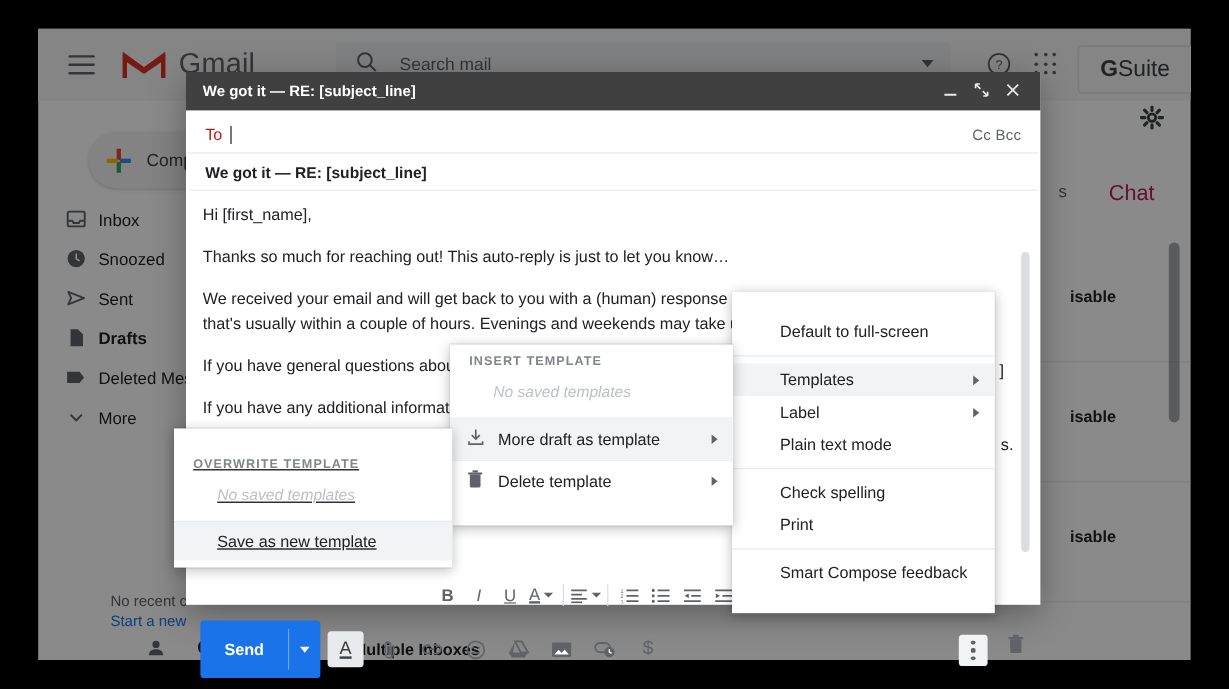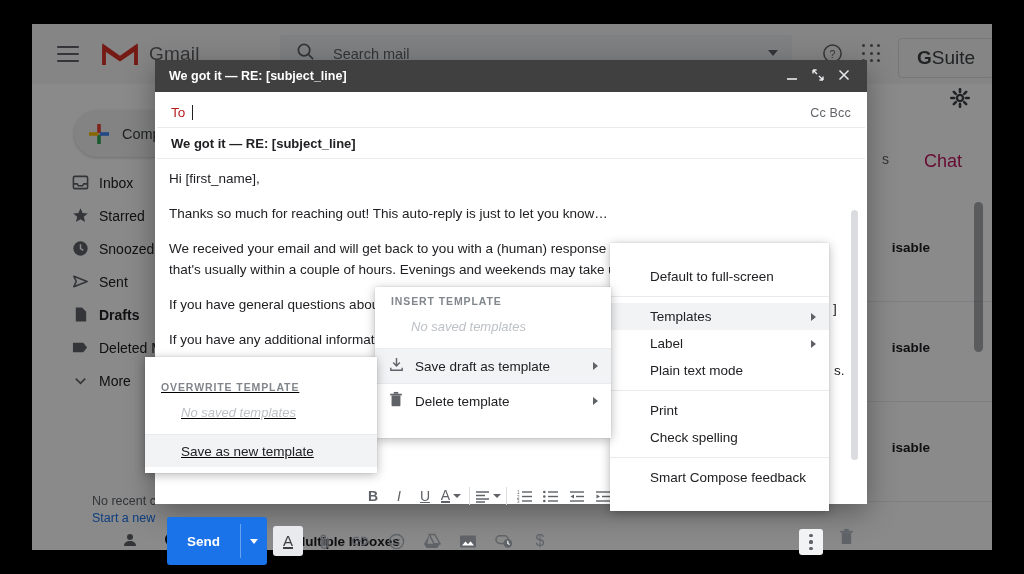--- a/index.html
+++ b/index.html
@@ -45,7 +45,7 @@
   }
   .m-mark { width: 38px; height: 28px; position: relative; }
   .gmail-word {
-    font-size: 19px; color: #5f6368; margin-left: 10px; letter-spacing: .2px;
+    font-size: 24px; color: #5f6368; margin-left: 10px; letter-spacing: .2px;
   }
   #searchbar {
     position: absolute; left: 248px; top: 11px; width: 512px; height: 37px;

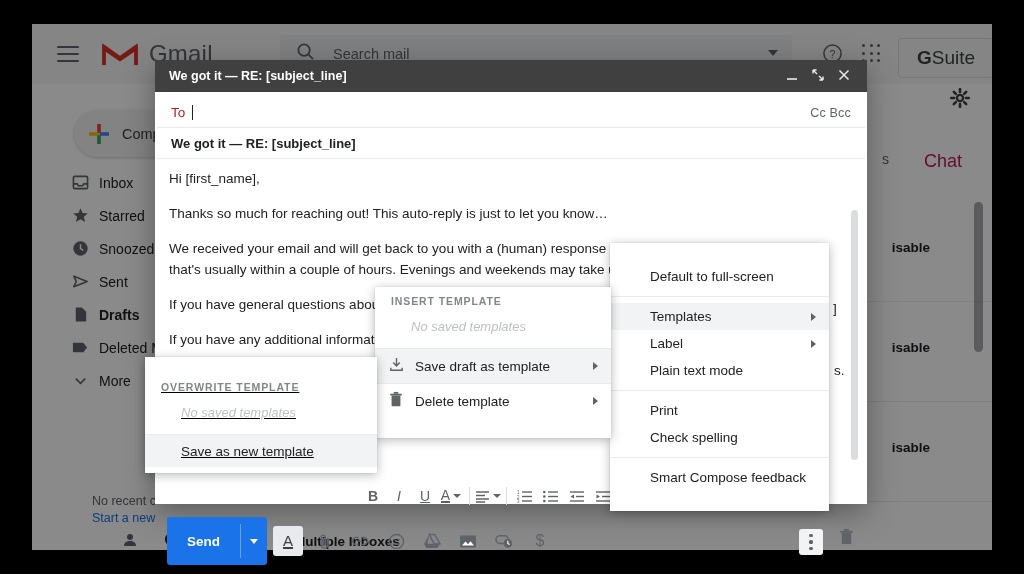--- a/index.html
+++ b/index.html
@@ -94,7 +94,6 @@
     height: 33px; display: flex; align-items: center;
     padding-left: 50px; font-size: 14px; color: #202124;
     position: relative;
-    margin-left: 17px;
   }
   .nav-item.bold { font-weight: 700; }
   .nav-icon {

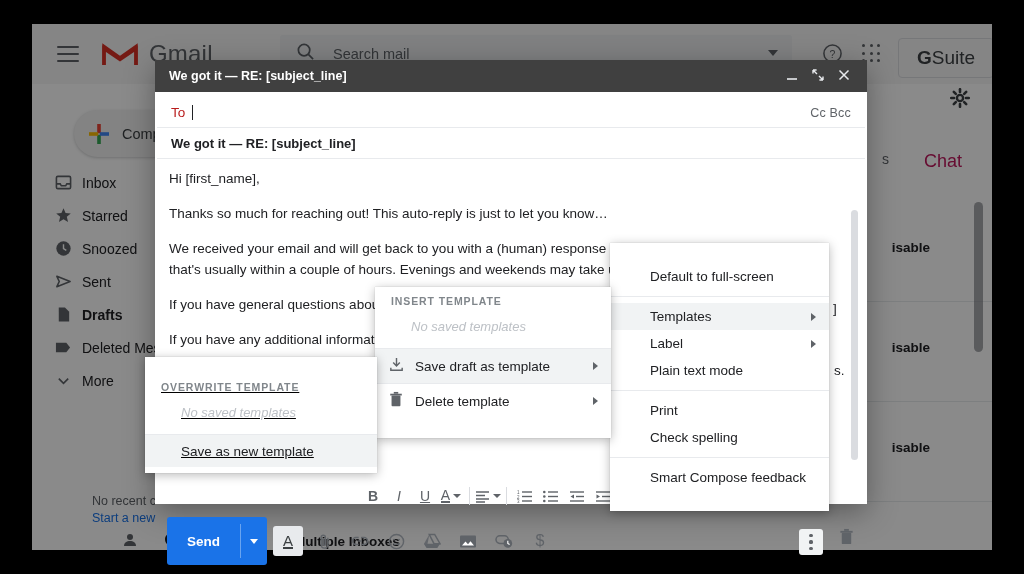--- a/index.html
+++ b/index.html
@@ -332,14 +332,6 @@
           </svg>
         </span>
         <span>Inbox</span>
-      </div>
-      <div class="nav-item">
-        <span class="nav-icon">
-          <svg width="17" height="17" viewBox="0 0 18 18">
-            <path d="M9 1.3l2.2 5.1 5.5.45-4.2 3.6 1.3 5.35L9 12.9l-4.8 2.9 1.3-5.35-4.2-3.6 5.5-.45z" fill="#5f6368"></path>
-          </svg>
-        </span>
-        <span>Starred</span>
       </div>
       <div class="nav-item">
         <span class="nav-icon">

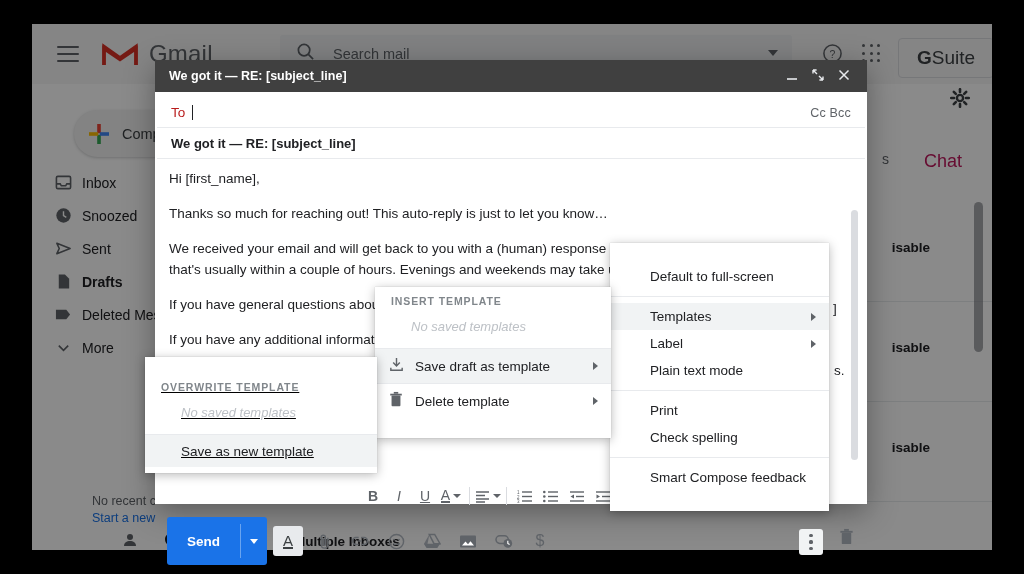--- a/index.html
+++ b/index.html
@@ -668,7 +668,7 @@
           <path d="M3 12.5V15h12v-2.5" fill="none" stroke="#5f6368" stroke-width="1.5"></path>
         </svg>
       </span>
-      <span>Save draft as template</span>
+      <span>More draft as template</span>
       <span class="arrow"></span>
     </div>
     <div class="menu-sep" style="margin:0;"></div>

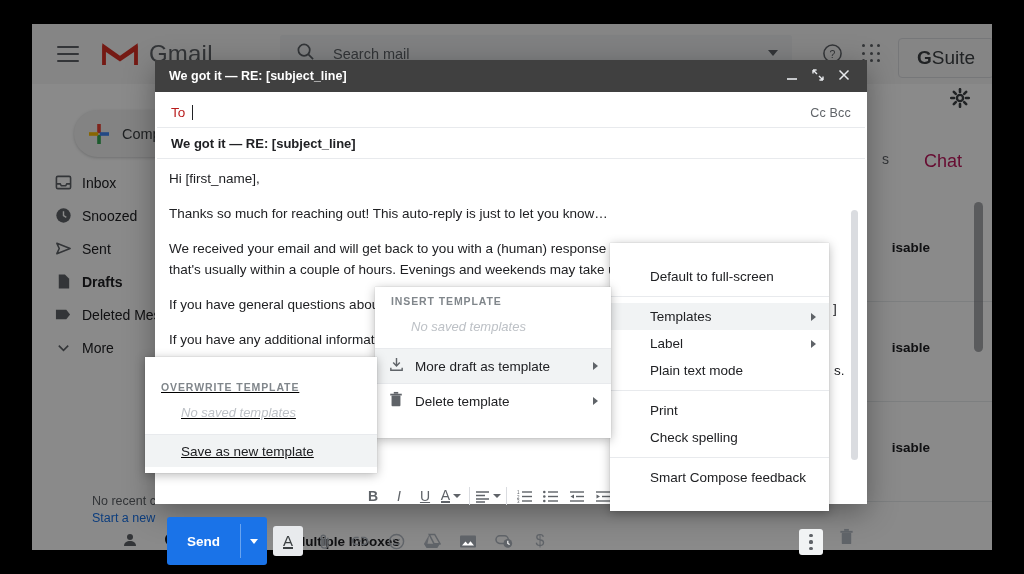--- a/index.html
+++ b/index.html
@@ -646,10 +646,10 @@
     </div>
     <div class="menu-sep"></div>
     <div class="mi">
+      <span>Check spelling</span>
+    </div>
+    <div class="mi">
       <span>Print</span>
-    </div>
-    <div class="mi">
-      <span>Check spelling</span>
     </div>
     <div class="menu-sep"></div>
     <div class="mi">

